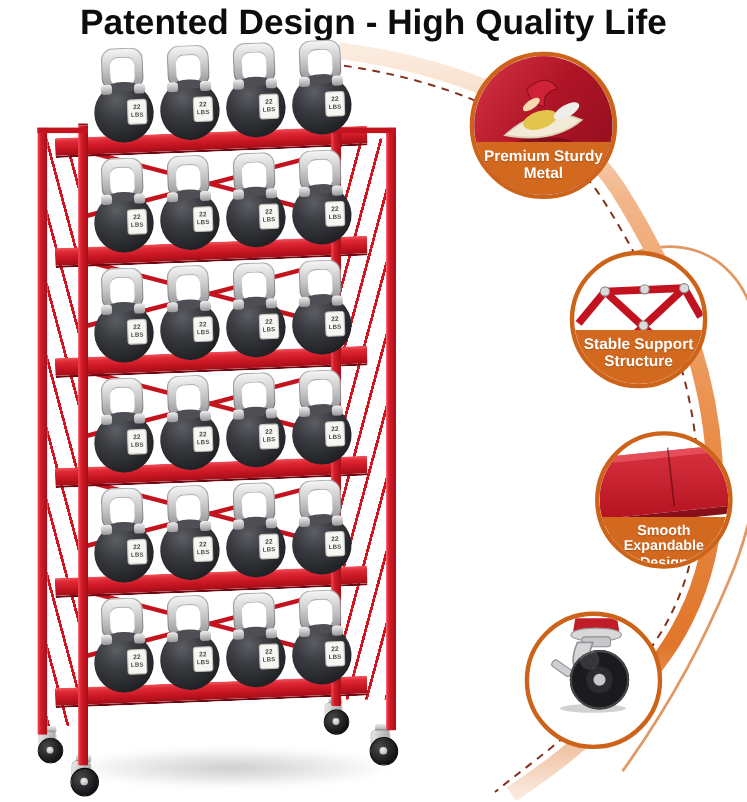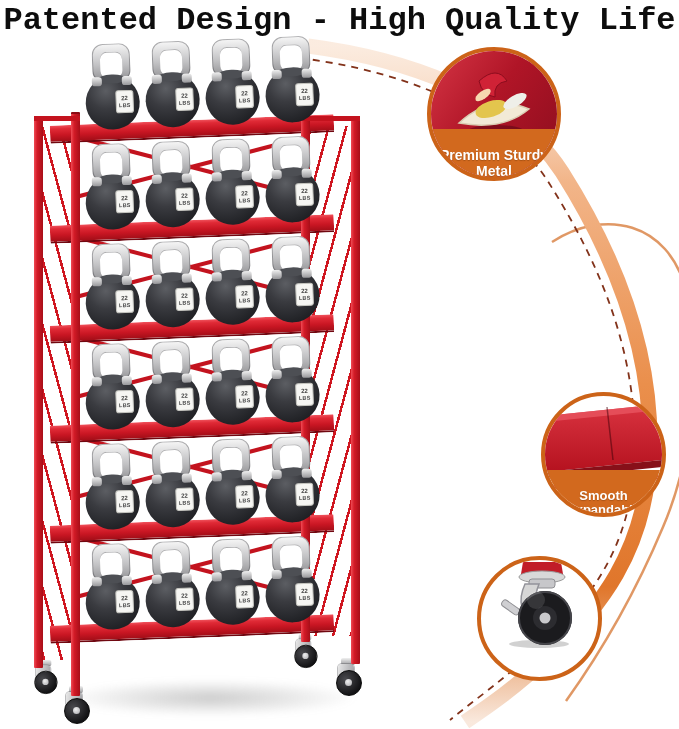--- a/index.html
+++ b/index.html
@@ -7,7 +7,7 @@
          font-family:"Liberation Sans",sans-serif;}
   
   .title{position:absolute;left:0;top:2px;width:100%;text-align:center;
-         font-size:32px;font-weight:bold;color:#0d0d0d;letter-spacing:0;font-family:Liberation Mono, monospace;}
+         font-size:32px;font-weight:bold;color:#0d0d0d;letter-spacing:0;}
   
   .post{position:absolute;width:9px;background:linear-gradient(90deg,#ef4b55 0%,#d31b27 35%,#a80e18 100%);
         border-top:2px solid #8c0b14;border-radius:1px;z-index:2;}

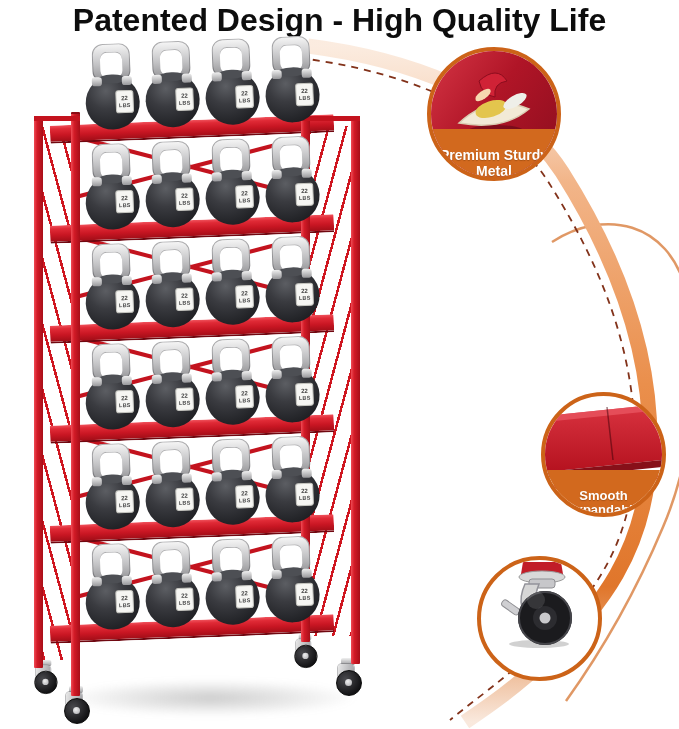--- a/index.html
+++ b/index.html
@@ -62,7 +62,7 @@
   .band{position:absolute;left:0;right:0;bottom:0;background:#d2691e;display:flex;
         align-items:flex-start;justify-content:center;text-align:center;}
   .band span{display:block;color:#fff;font-weight:bold;font-size:14px;line-height:1.12;
-        padding-top:19px;text-shadow:0 1px 1px rgba(90,40,0,.35);text-align:center;}
+        padding-top:5px;text-shadow:0 1px 1px rgba(90,40,0,.35);text-align:center;}
   .c1{left:427px;top:47px;width:134px;height:134px;}
   .c1 .band{height:38%;} .c1 .band span{width:112px;}
   .c2{left:518px;top:228px;width:125px;height:125px;}

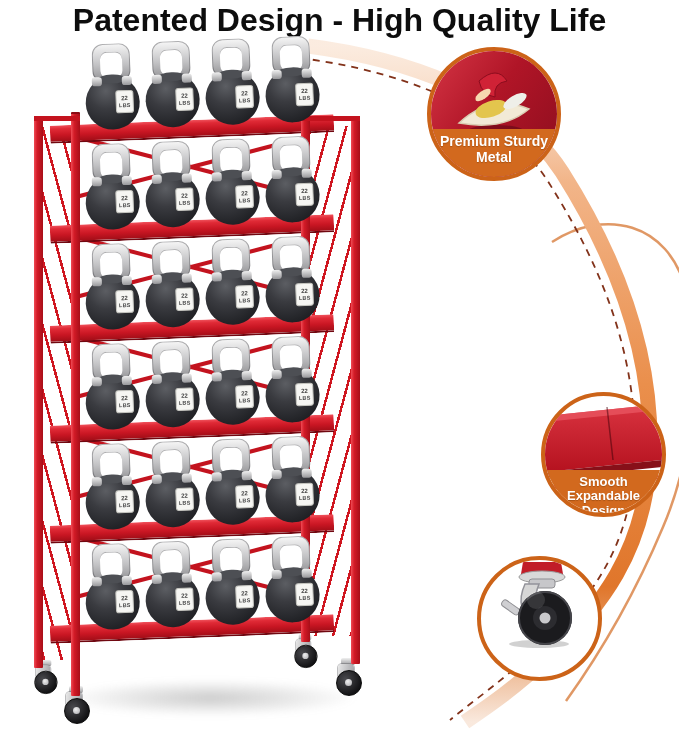--- a/index.html
+++ b/index.html
@@ -461,6 +461,28 @@
     </div>
   </div>
 
+  <div class="callout c2">
+    <div class="content">
+      <svg width="117" height="117" viewBox="0 0 117 117">
+        <g stroke="#c3121f" stroke-width="7" fill="none">
+          <path d="M28,33 L100,30"></path>
+          <path d="M28,33 L4,62"></path>
+          <path d="M100,30 L115,56"></path>
+          <path d="M28,33 L103,102"></path>
+          <path d="M100,30 L23,102"></path>
+        </g>
+        <g fill="#dadada" stroke="#8a8a8a" stroke-width="1">
+          <circle cx="28" cy="33" r="4.2"></circle>
+            <circle cx="64" cy="31" r="4.2"></circle>
+          <circle cx="100" cy="30" r="4.2"></circle>
+            <circle cx="63" cy="64" r="4.2"></circle>
+        </g>
+      </svg>
+    </div>
+    <div class="band">
+      <span>Stable Support Structure</span>
+    </div>
+  </div>
 
   <div class="callout c3">
     <div class="content">

